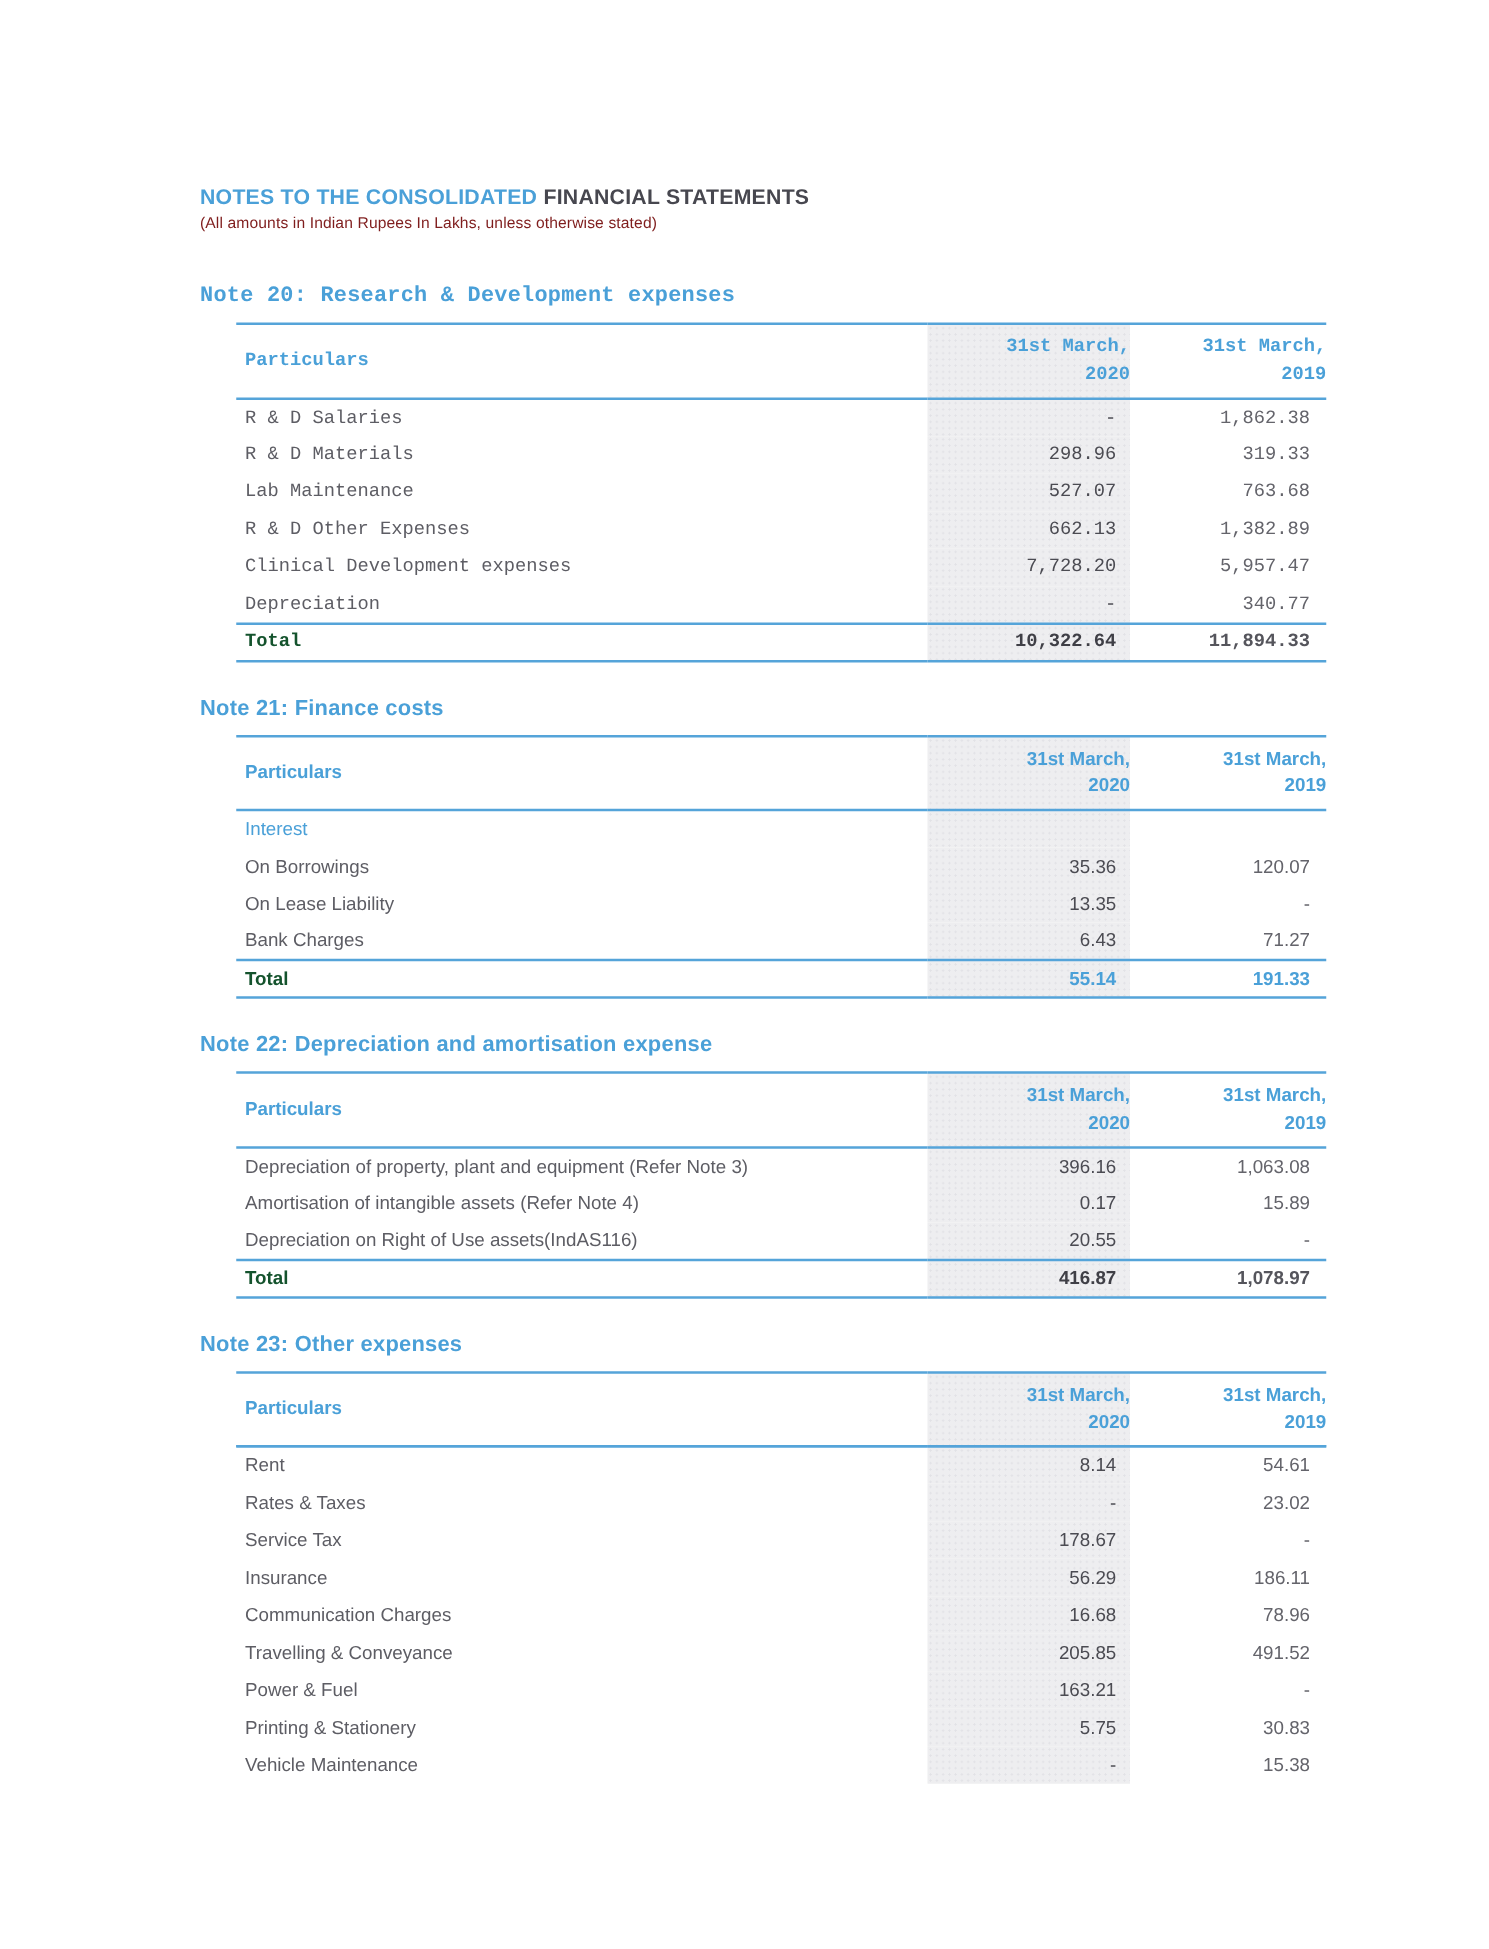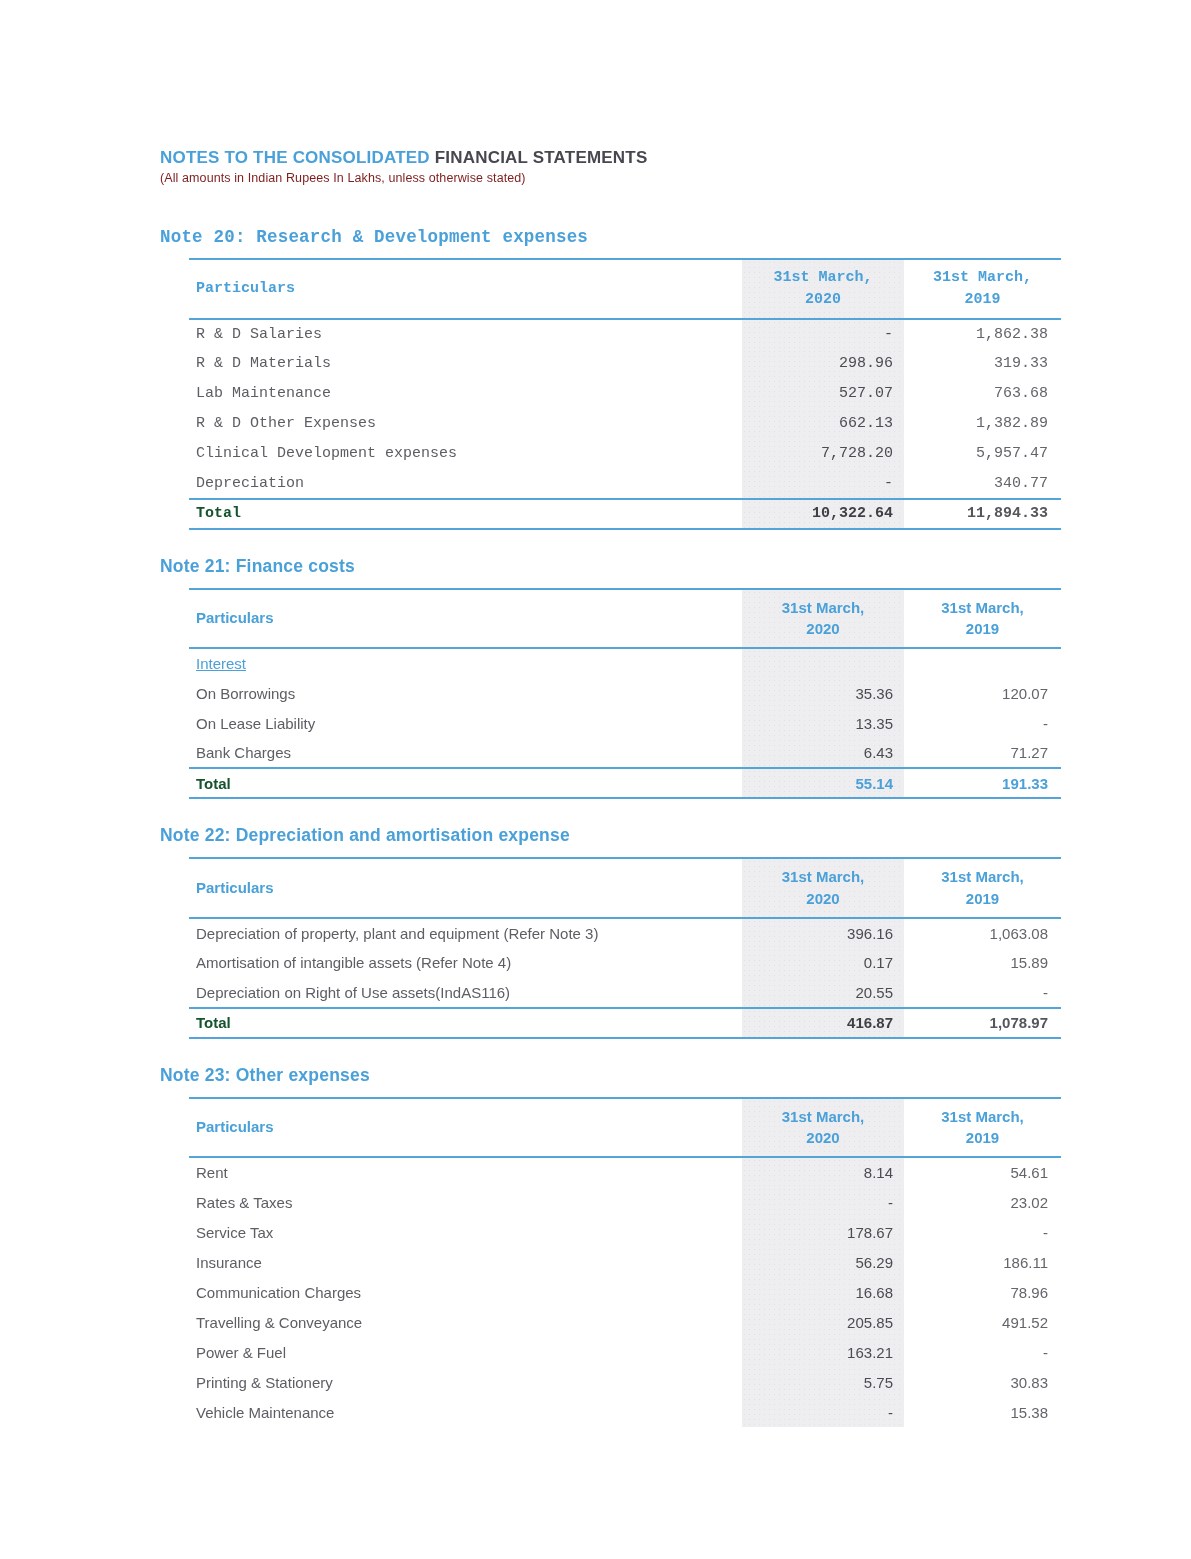--- a/index.html
+++ b/index.html
@@ -48,7 +48,7 @@
     padding:7px 0;vertical-align:middle;line-height:1.45;
   }
   th.part{text-align:left;padding-left:7px;}
-  th.num{text-align:center;}
+  th.num{text-align:right;}
   .bg2020{
     background-color:#eeeef0;
     background-image:radial-gradient(#e2e2e6 .8px,transparent .8px);

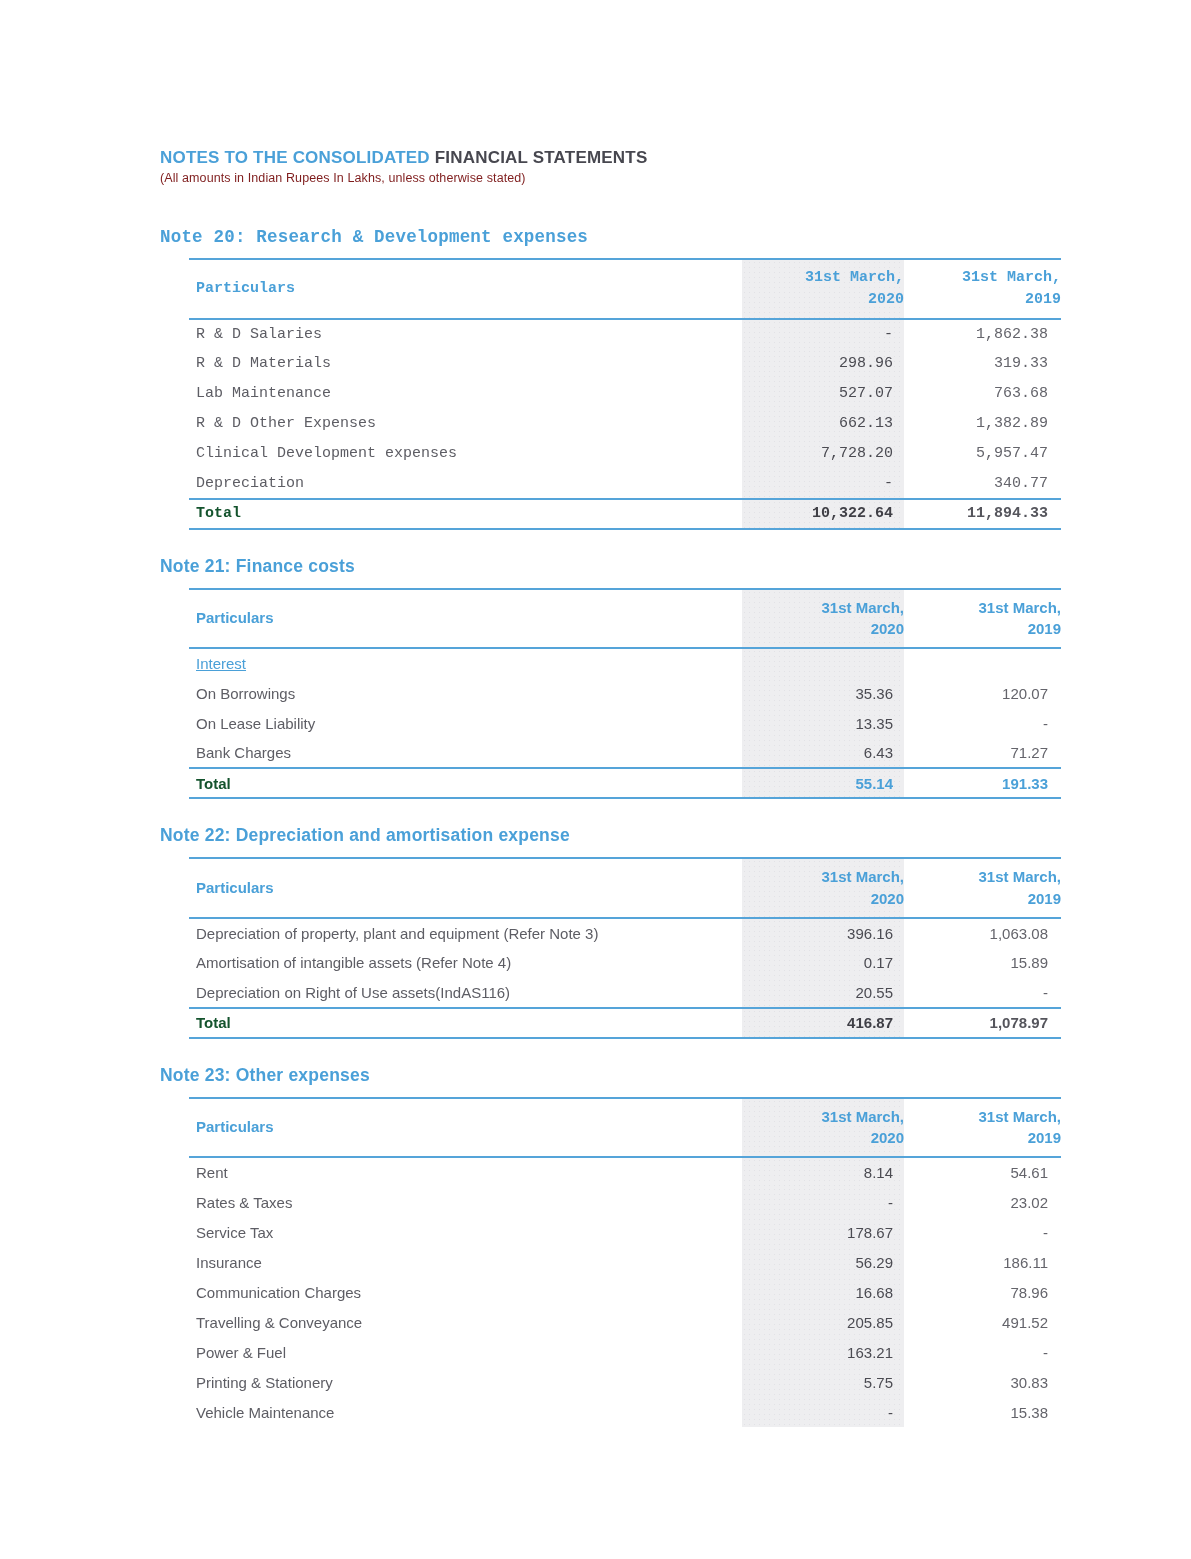--- a/index.html
+++ b/index.html
@@ -61,7 +61,7 @@
   td.num{text-align:right;}
   td.v2020{color:var(--v2020);padding-right:11px;}
   td.v2019{color:var(--v2019);padding-right:13px;}
-  tr.subheader td.label{color:var(--blue);text-decoration:underline;}
+  tr.subheader td.label{color:var(--blue);}
   tr.total{border-top:2px solid var(--line);border-bottom:2px solid var(--line);}
   tr.total td{font-weight:bold;}
   tr.total td.label{color:#14532d;}

